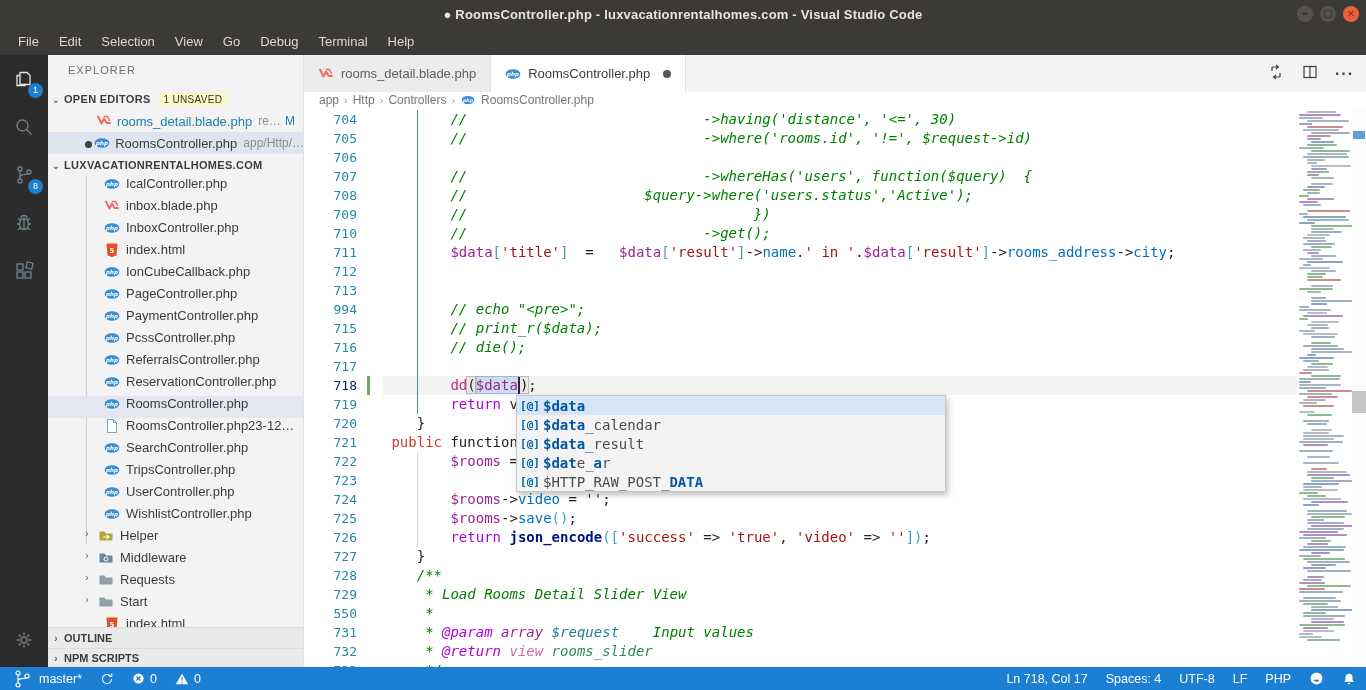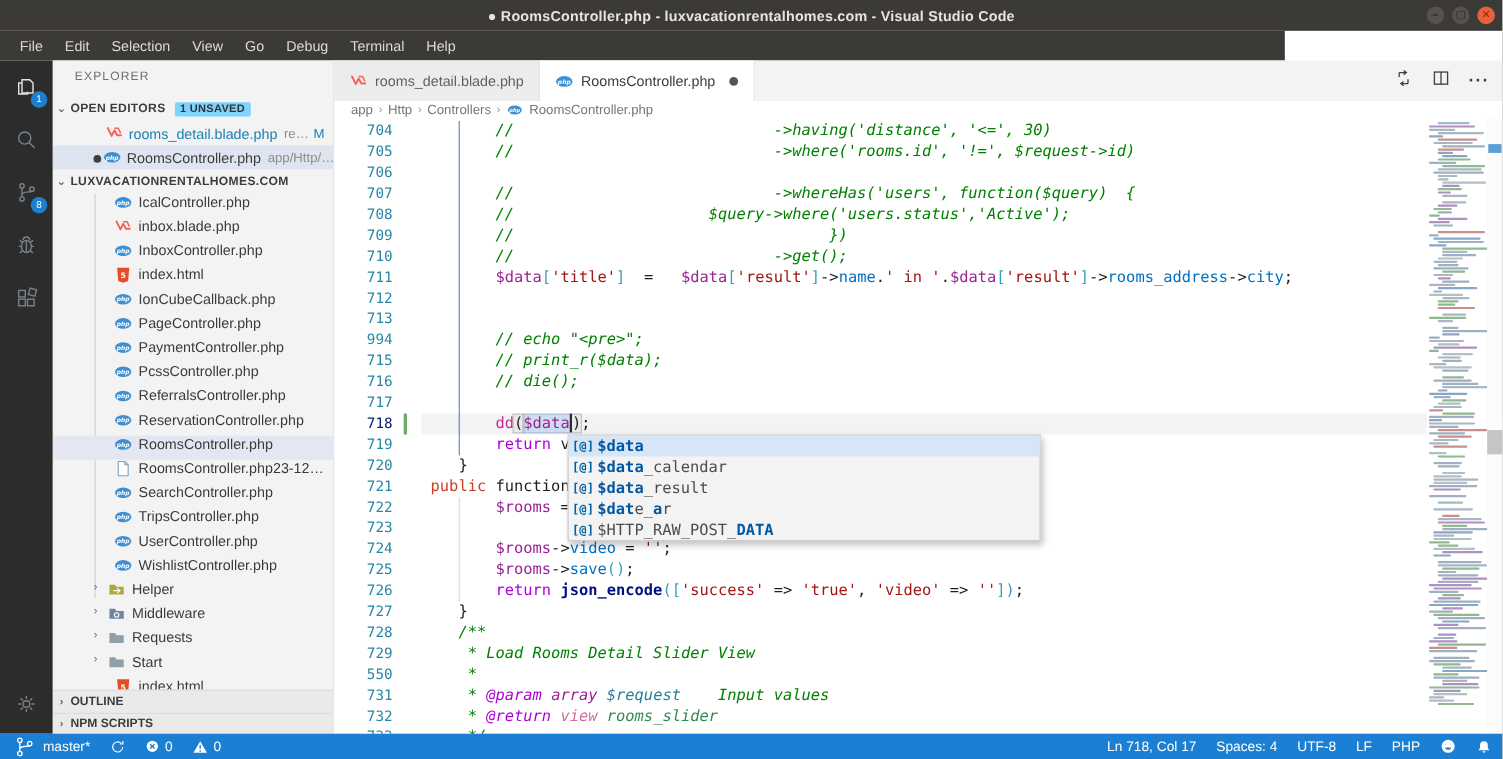--- a/index.html
+++ b/index.html
@@ -20,7 +20,7 @@
   .win-btn.close{background:#e8613d;color:#8c2d12}
 
   
-  .menubar{position:absolute;left:0;top:28px;width:1168px;height:27px;background:var(--menubar);
+  .menubar{position:absolute;left:0;top:28px;width:1366px;height:27px;background:var(--menubar);
     display:flex;align-items:flex-end;padding-left:8px}
   .menu-item{color:#ddd9d3;font-size:13px;padding:0 10px;line-height:27px}
 

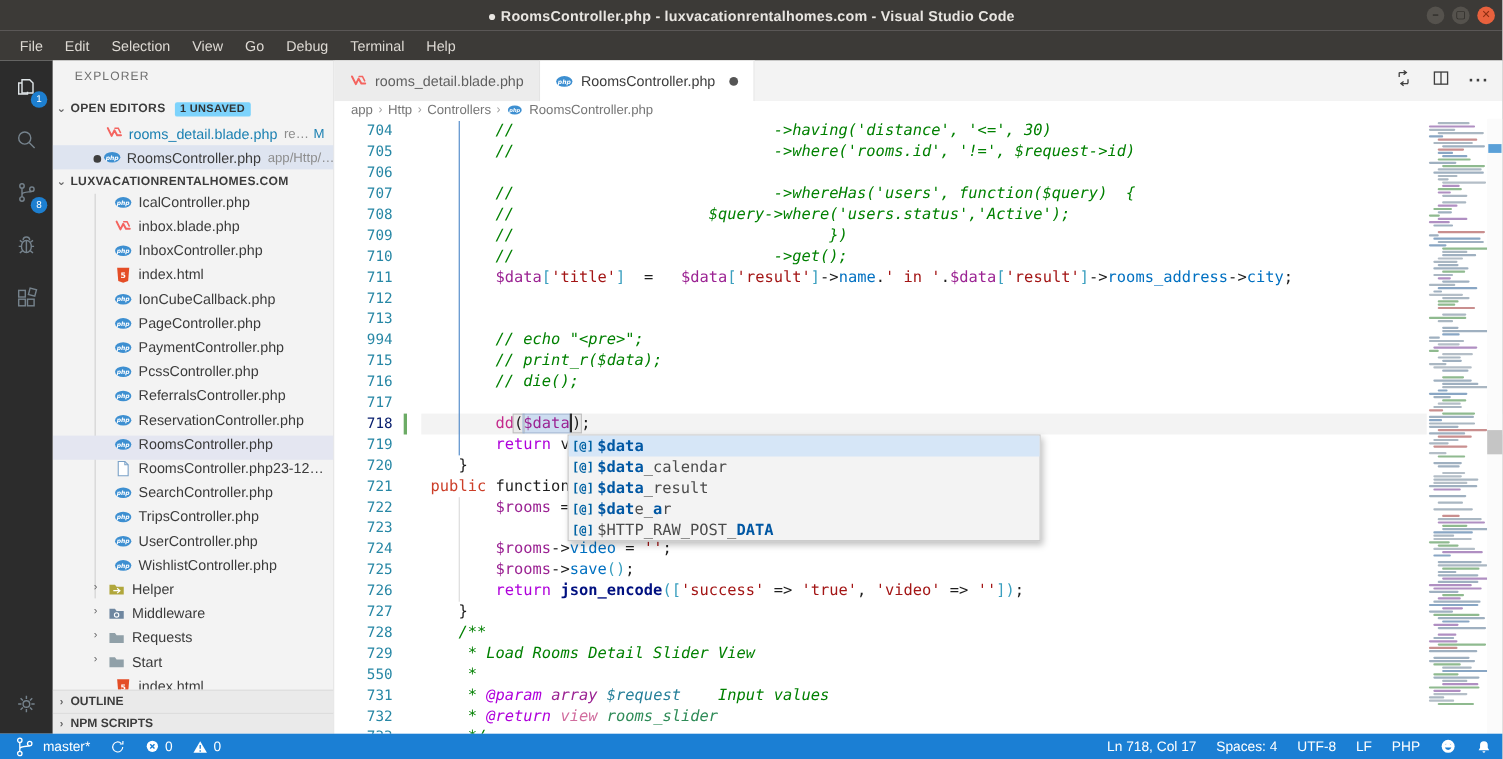--- a/index.html
+++ b/index.html
@@ -40,7 +40,7 @@
   .sec-header{position:absolute;left:0;width:256px;height:22px;display:flex;align-items:center;
     font-size:11px;font-weight:700;color:#3c3c3c;letter-spacing:.3px}
   .sec-chevron{width:16px;text-align:center;color:#646465;font-size:10px;display:inline-block}
-  .unsaved-badge{margin-left:8px;background:#7dd3fc;color:#333;font-size:10px;font-weight:700;padding:1px 5px;border-radius:2px}
+  .unsaved-badge{margin-left:8px;background:#fef9c3;color:#333;font-size:10px;font-weight:400;padding:1px 5px;border-radius:2px}
   .oe-row{position:absolute;left:0;width:256px;height:22px;display:flex;align-items:center;font-size:13px;color:#3b3b3b}
   .oe-row.selected{background:#dee4f0}
   .oe-slot{width:14px;margin-left:34px;text-align:center}

